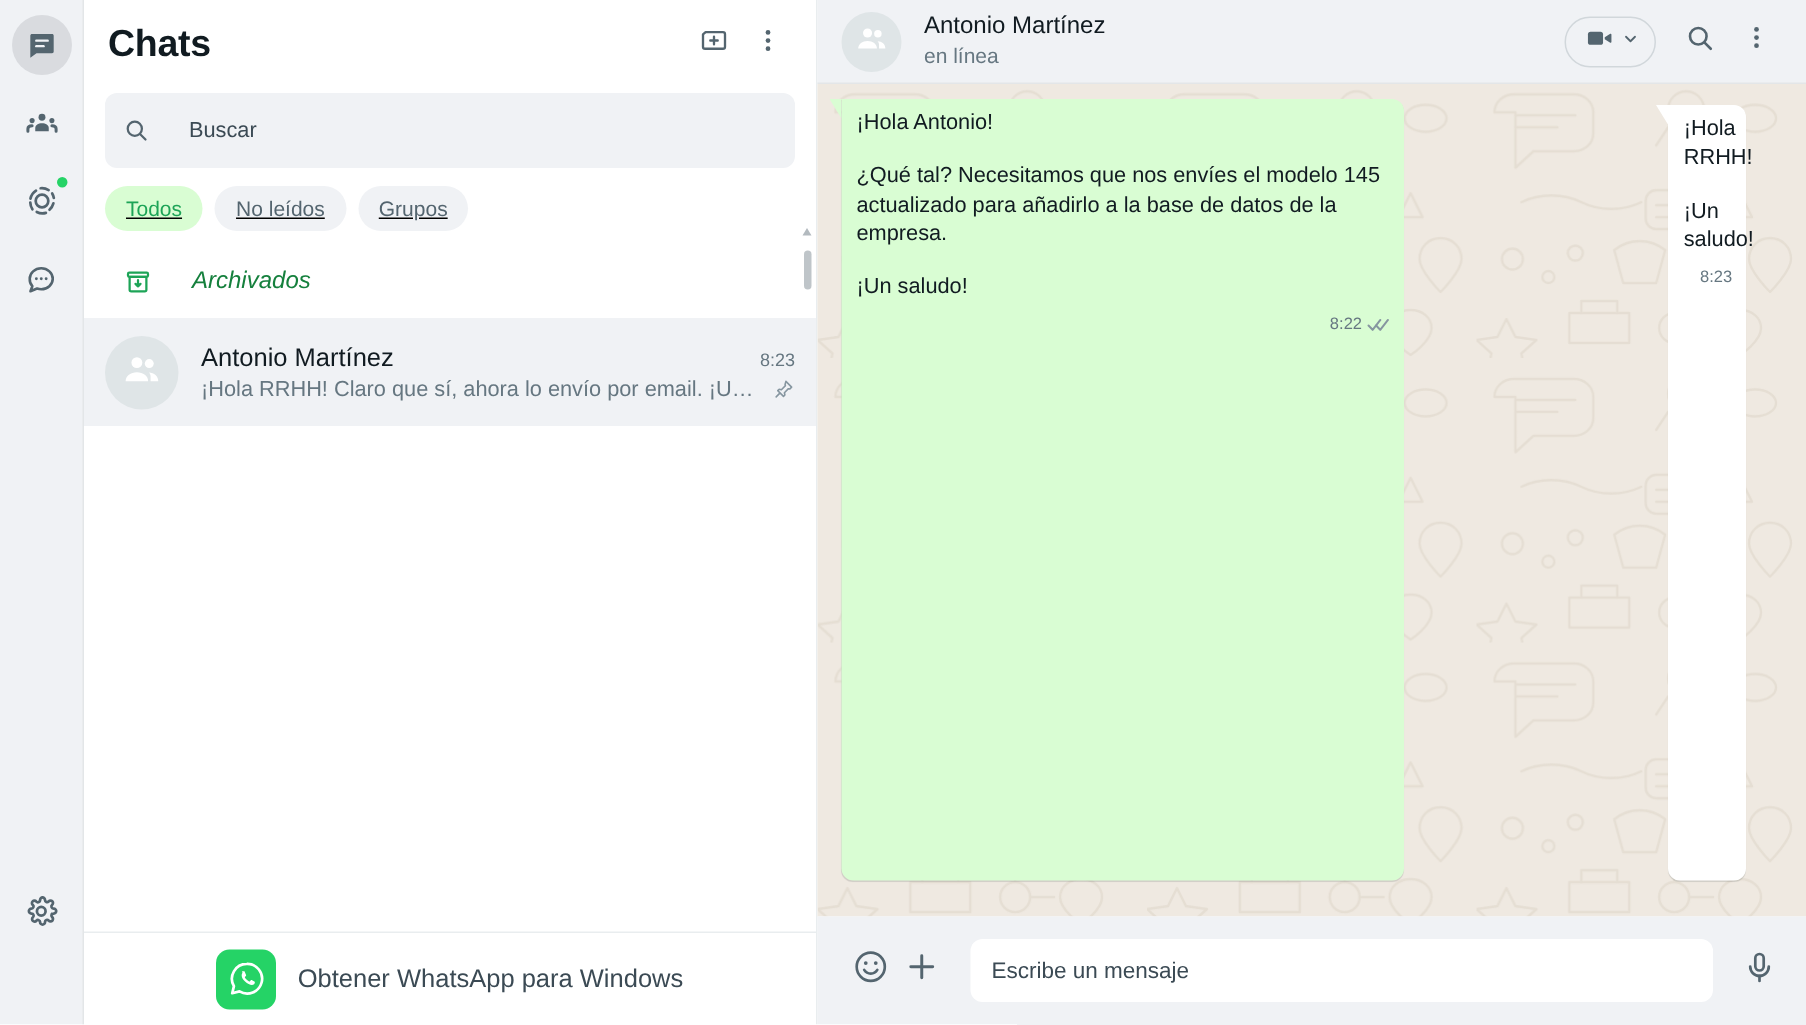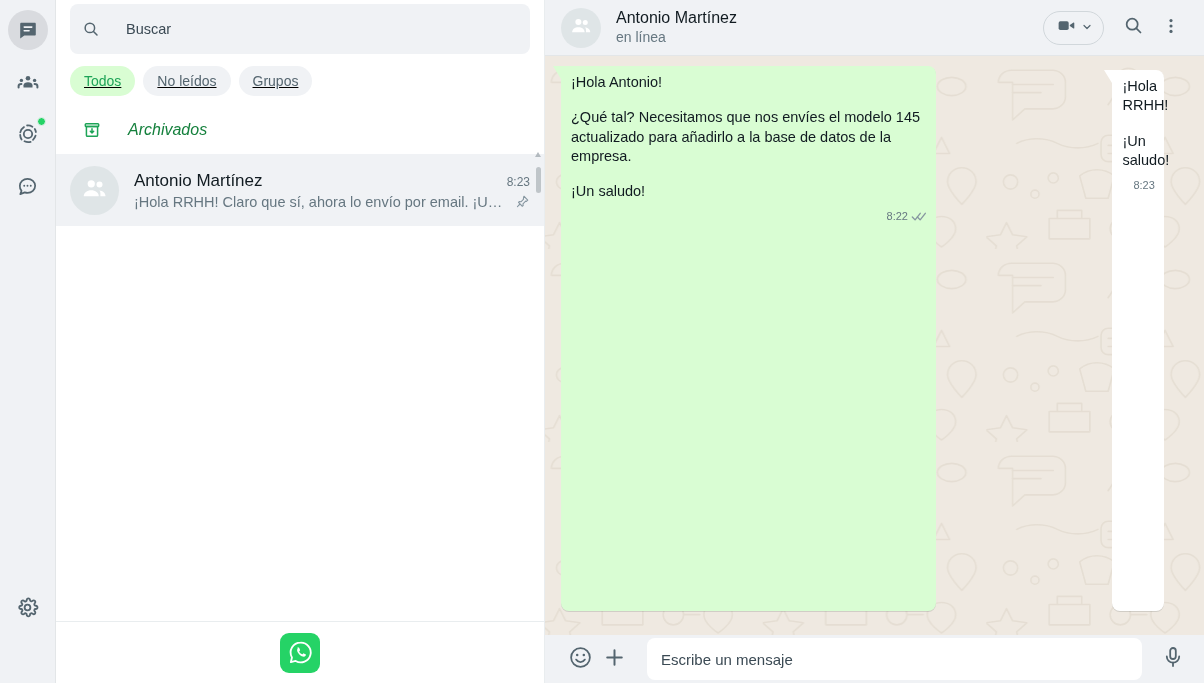--- a/index.html
+++ b/index.html
@@ -294,6 +294,26 @@
 
   <div class="list-panel">
 
+    <div class="list-header">
+      <div class="list-title">Chats</div>
+      <div class="hdr-icon">
+        <span>
+          <svg width="22" height="22" viewBox="0 0 24 24" fill="none" stroke="currentColor" stroke-width="1.7" stroke-linejoin="round">
+            <path d="M4 7.6 5.9 5.9h12.6c.8 0 1.5.7 1.5 1.5v9.1c0 .8-.7 1.5-1.5 1.5H5.5c-.8 0-1.5-.7-1.5-1.5z"></path>
+            <path d="M12 9.3v5.4M9.3 12h5.4" stroke-linecap="round"></path>
+          </svg>
+        </span>
+      </div>
+      <div class="hdr-icon">
+        <span>
+          <svg width="20" height="20" viewBox="0 0 24 24" fill="currentColor">
+            <circle cx="12" cy="5.5" r="1.9"></circle>
+              <circle cx="12" cy="12" r="1.9"></circle>
+              <circle cx="12" cy="18.5" r="1.9"></circle>
+          </svg>
+        </span>
+      </div>
+    </div>
 
     <div class="search-wrap">
       <div class="search-box">

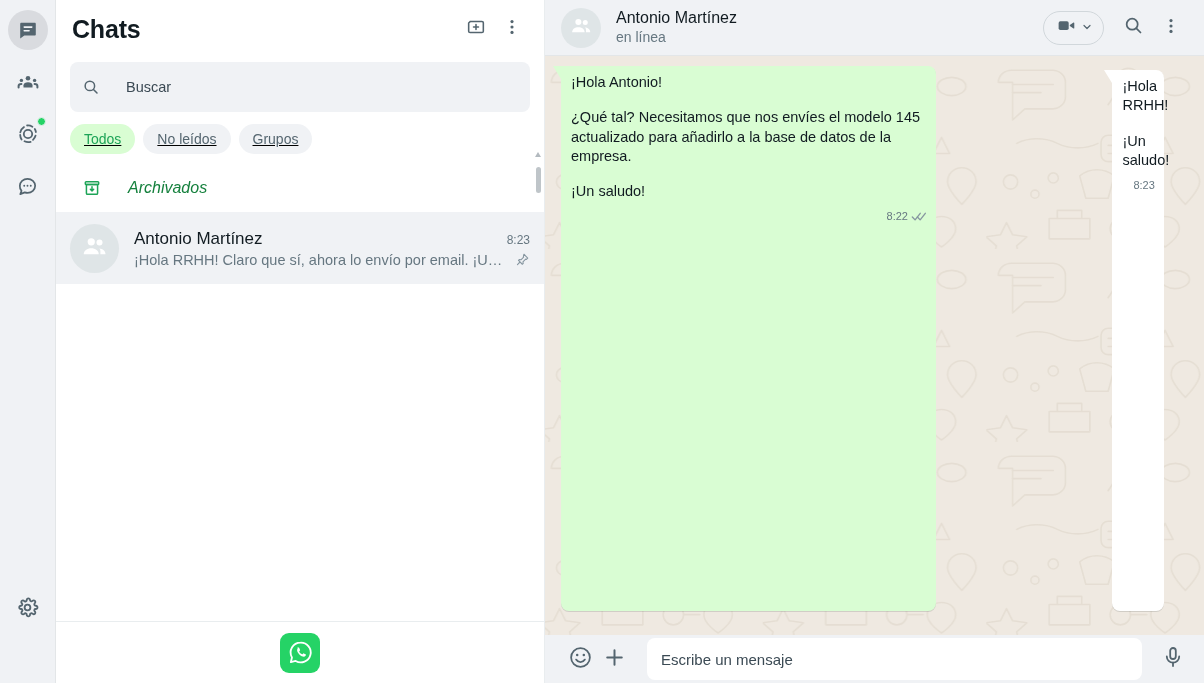--- a/index.html
+++ b/index.html
@@ -386,6 +386,7 @@
           <path d="M9.1 8c.2-.4.4-.4.6-.4h.6c.2 0 .4 0 .6.5l.7 1.7c.1.2 0 .4-.1.5l-.5.5c-.1.2-.2.3-.1.5.3.7 1.4 1.8 2.5 2.3.2.1.4 0 .5-.1l.5-.6c.2-.2.3-.2.5-.1l1.6.8c.2.1.3.2.3.4 0 .3-.2 1-.5 1.2-.3.3-.8.5-1.3.5-1 0-2.7-.7-4-2s-2-2.7-2-3.7c0-.5.1-1.2.6-1.6z" fill="#fff" stroke="none"></path>
         </svg>
       </div>
+      <span class="footer-text">Obtener WhatsApp para Windows</span>
     </div>
   </div>
 

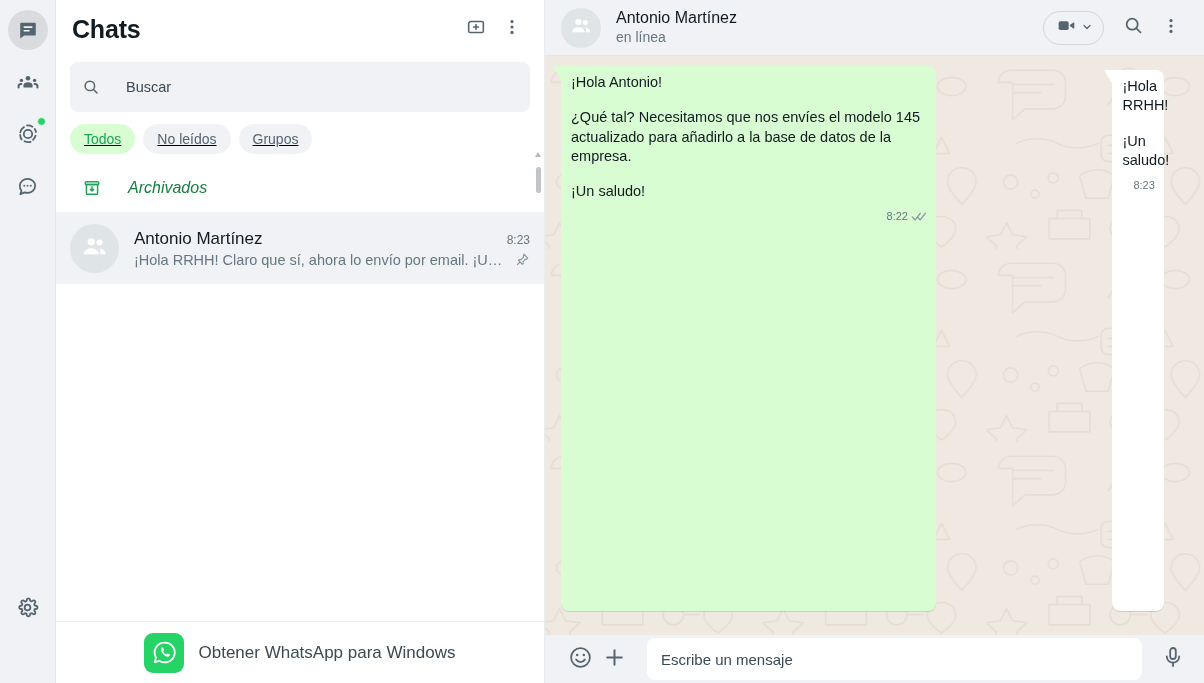--- a/index.html
+++ b/index.html
@@ -203,7 +203,7 @@
   .first-row { margin-top: -4px; }
 
   .conv-footer {
-    height: 48px; background: #f0f2f5;
+    height: 72px; background: #f0f2f5;
     display: flex; align-items: center; padding: 0 14px 0 18px;
     z-index: 3;
   }

